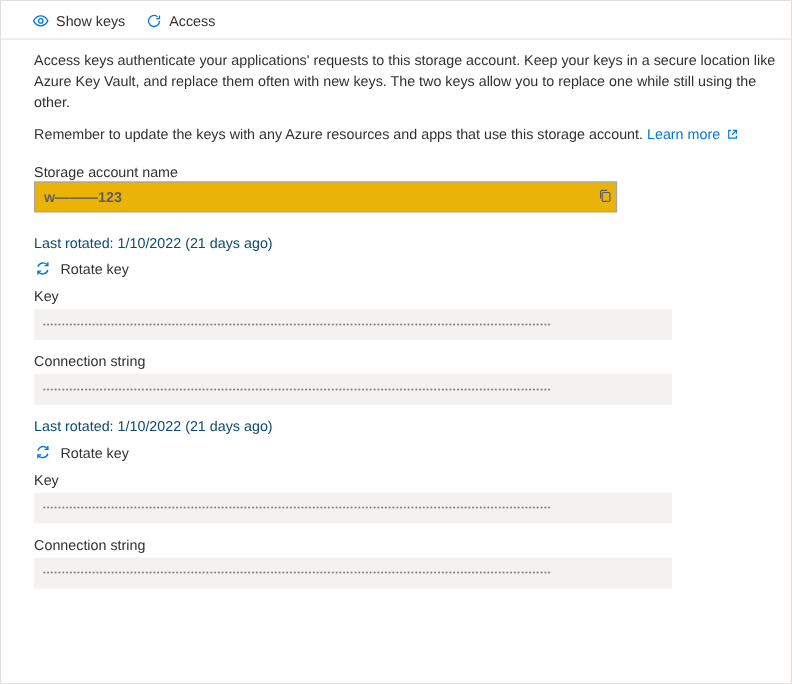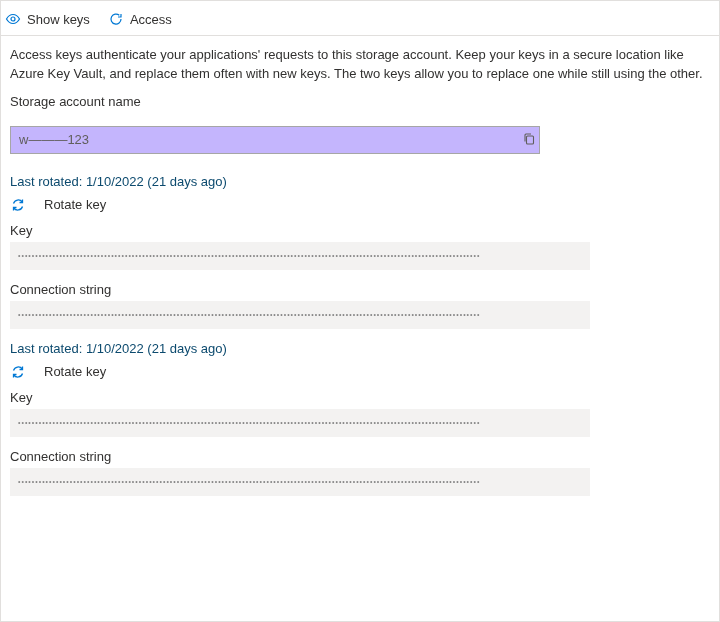--- a/index.html
+++ b/index.html
@@ -22,7 +22,7 @@
     display: flex;
     align-items: center;
     gap: 18px;
-    padding: 10px 14px 8px 4px;
+    padding: 10px 14px 8px 28px;
     border-bottom: 1px solid #e1dfdd;
   }
   .toolbar-btn {

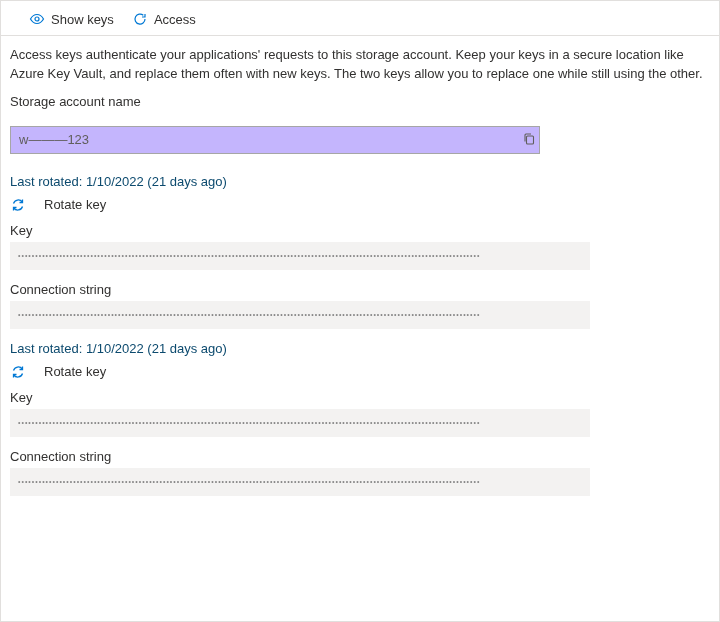--- a/index.html
+++ b/index.html
@@ -39,7 +39,7 @@
     align-items: center;
   }
   .content {
-    padding: 10px 14px 14px 9px;
+    padding: 10px 14px 14px 30px;
   }
   .desc {
     font-size: 13px;

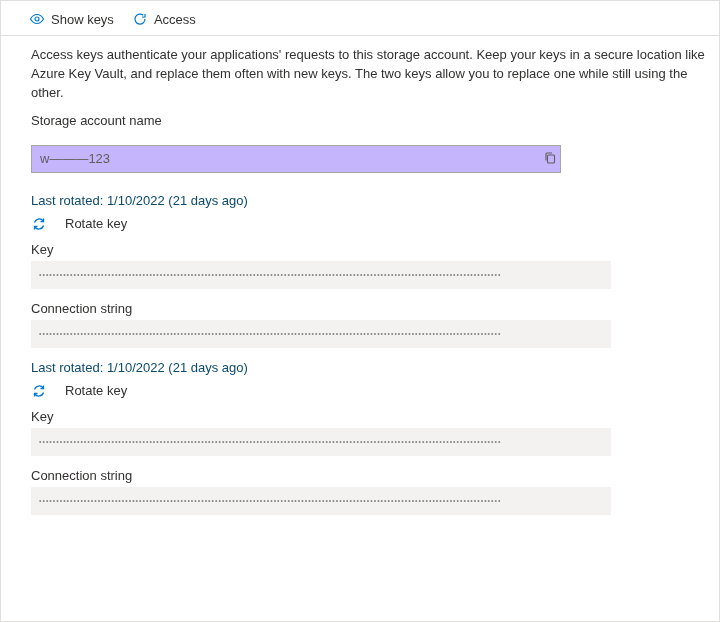--- a/index.html
+++ b/index.html
@@ -165,6 +165,19 @@
 
     <p class="desc">Access keys authenticate your applications' requests to this storage account. Keep your keys in a secure location like Azure Key Vault, and replace them often with new keys. The two keys allow you to replace one while still using the other.</p>
 
+    <p class="desc2">
+      <span>Remember to update the keys with any Azure resources and apps that use this storage account.</span>
+      <a class="link">
+        <span>Learn more</span>
+        <span class="ext-icon">
+          <svg width="12" height="12" viewBox="0 0 12 12" fill="none" stroke="currentColor" stroke-width="1.1">
+            <path d="M4.5 2.5H2.5v7h7v-2"></path>
+            <path d="M6.5 2.5h3v3"></path>
+            <path d="M9.5 2.5L5.5 6.5"></path>
+          </svg>
+        </span>
+      </a>
+    </p>
 
     <div class="field-label">Storage account name</div>
     <div class="account-input-wrap">

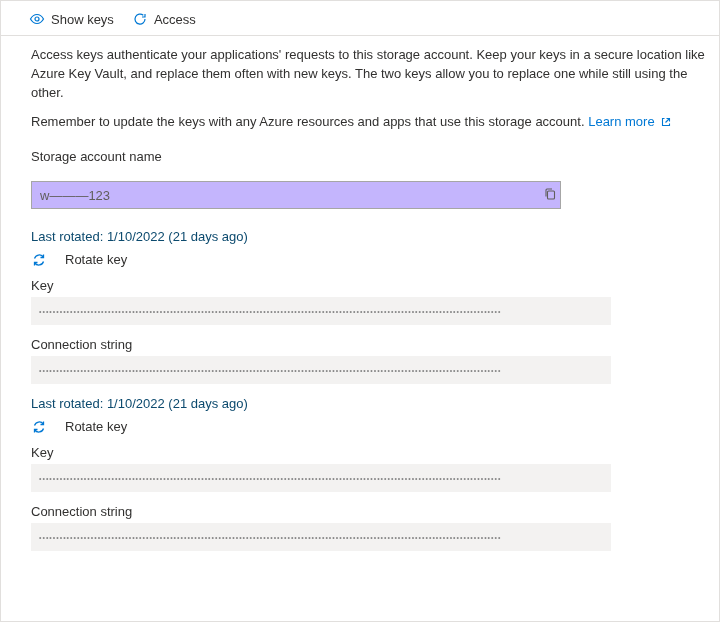--- a/index.html
+++ b/index.html
@@ -66,7 +66,7 @@
   .field-label {
     font-size: 13px;
     color: #323130;
-    margin-bottom: 17px;
+    margin-bottom: 1px;
   }
   .account-input-wrap {
     position: relative;

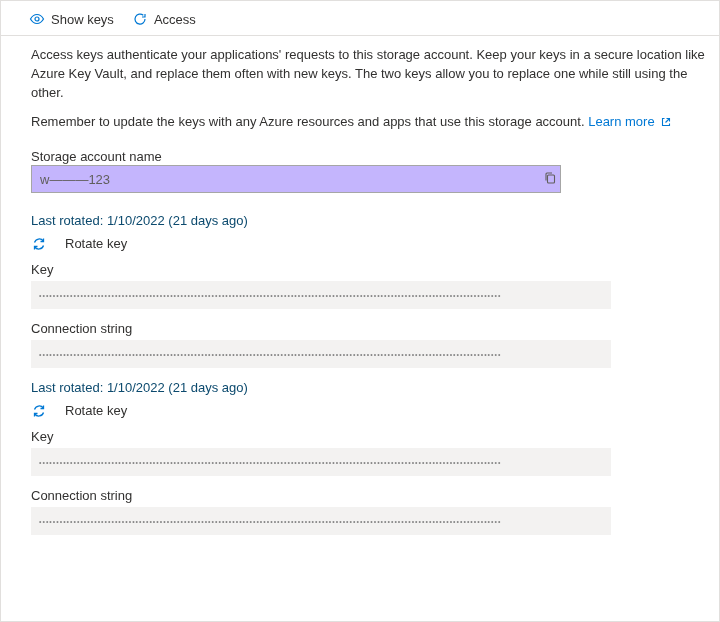--- a/index.html
+++ b/index.html
@@ -77,11 +77,12 @@
     width: 100%;
     height: 28px;
     border: 1px solid #a6a6a6;
-    background: #c4b5fd;
+    background: #eab308;
     padding: 0 30px 0 8px;
     font-size: 13px;
     color: #605e5c;
     font-family: inherit;
+    font-weight: bold;
   }
   .copy-btn {
     position: absolute;

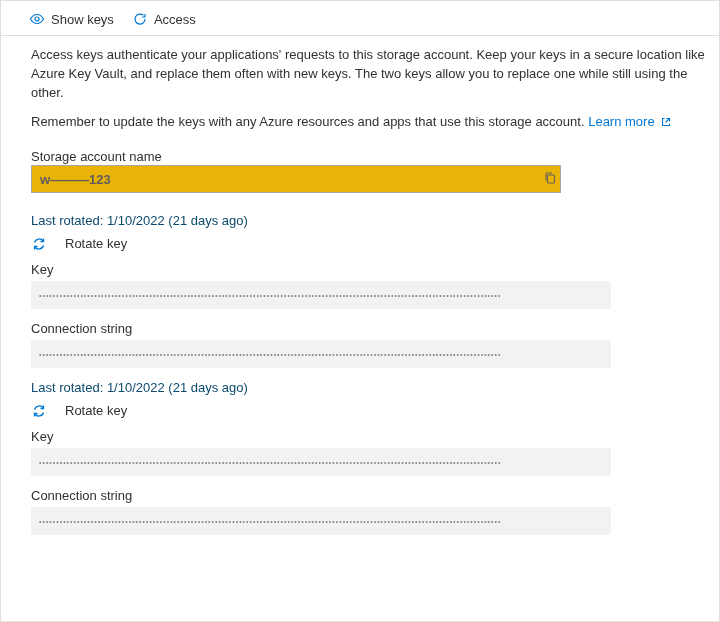--- a/index.html
+++ b/index.html
@@ -106,8 +106,8 @@
   }
   .rotate-row {
     display: inline-flex;
-    align-items: flex-start;
-    gap: 18px;
+    align-items: center;
+    gap: 8px;
     cursor: pointer;
     margin-bottom: 10px;
   }

